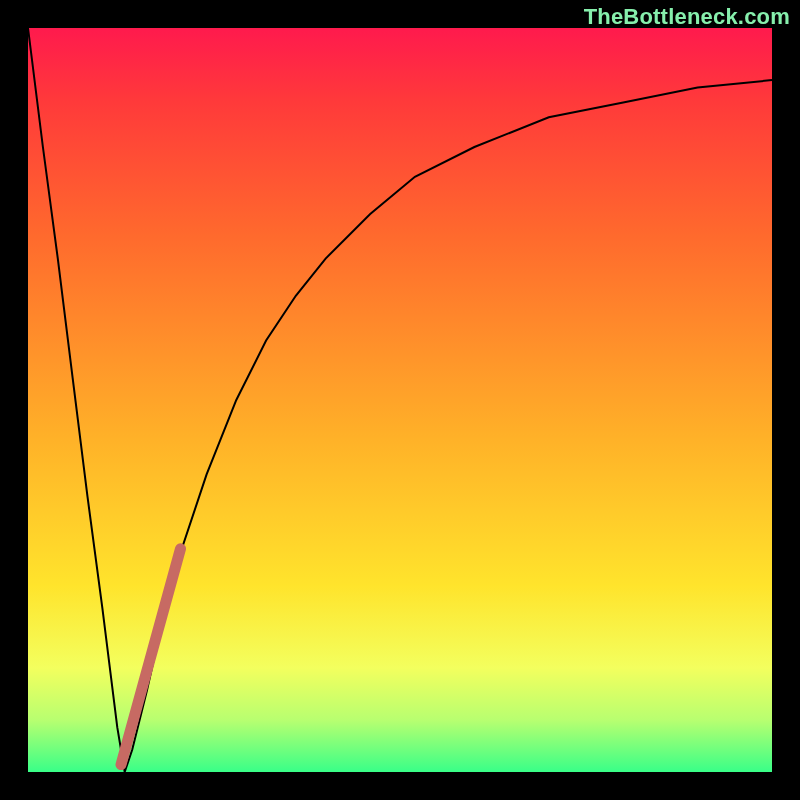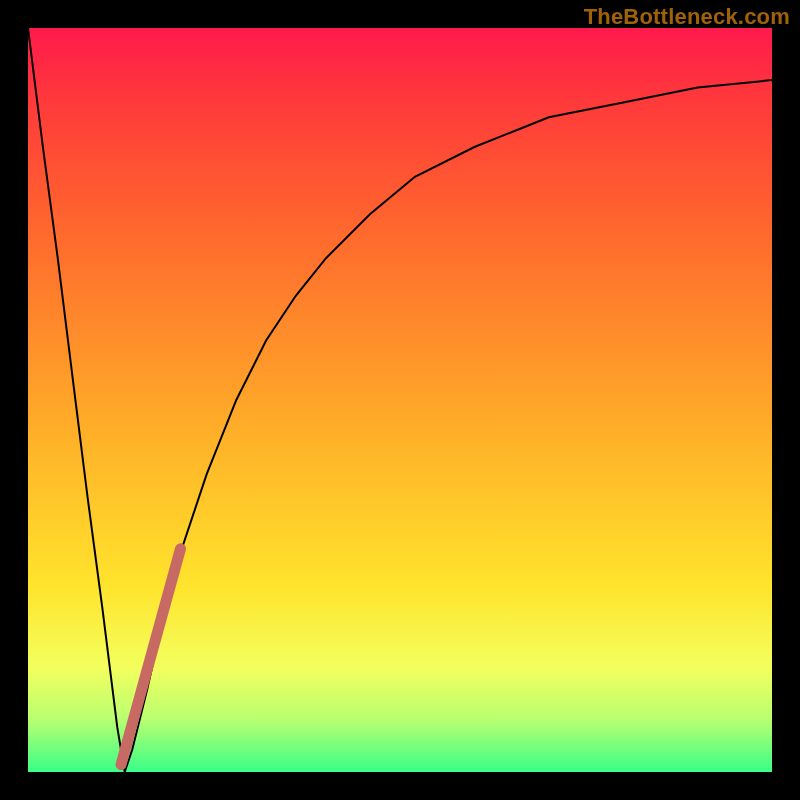--- a/index.html
+++ b/index.html
@@ -40,7 +40,7 @@
     position: absolute;
     top: 4px;
     right: 10px;
-    color: #a16207;
+    color: #86efac;
     font-size: 22px;
     font-weight: 600;
     letter-spacing: 0.2px;

